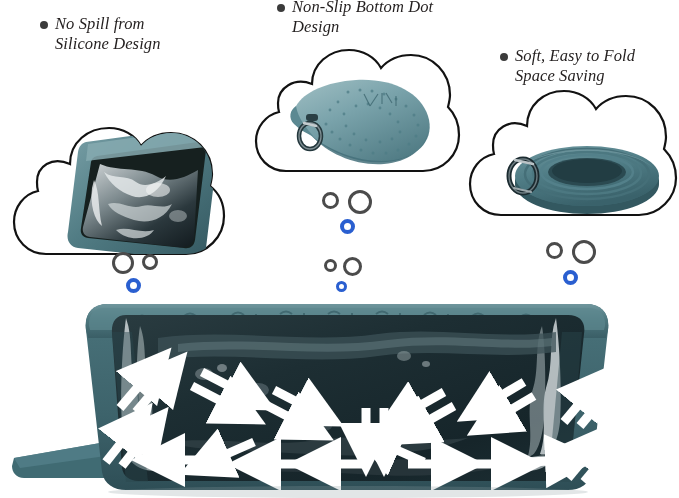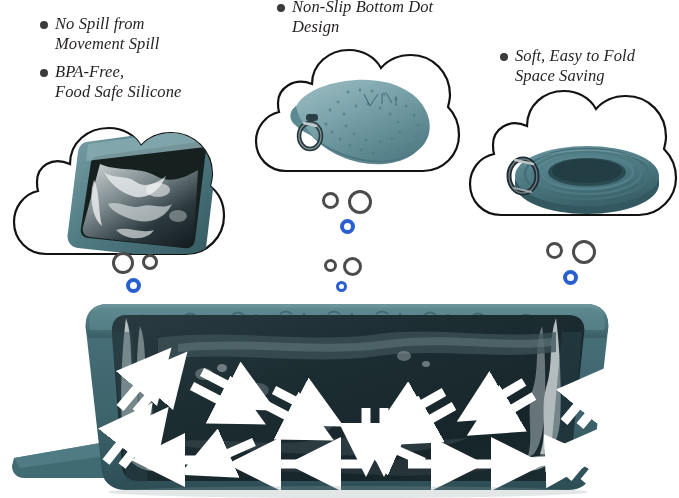--- a/index.html
+++ b/index.html
@@ -58,7 +58,7 @@
     <div class="feat-line">
       <span class="bullet"></span>
       <span class="feat-txt">No Spill from
-Movement Spill</span>
+Silicone Design</span>
     </div>
     <div class="feat-line">
       <span class="bullet"></span>

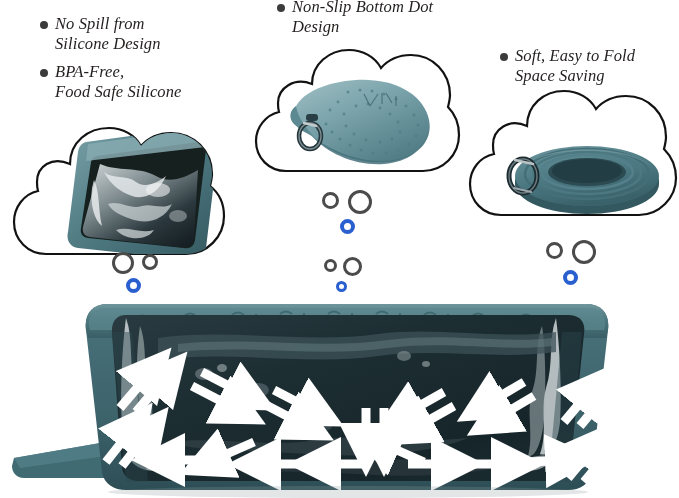--- a/index.html
+++ b/index.html
@@ -59,11 +59,6 @@
       <span class="bullet"></span>
       <span class="feat-txt">No Spill from
 Silicone Design</span>
-    </div>
-    <div class="feat-line">
-      <span class="bullet"></span>
-      <span class="feat-txt">BPA-Free,
-Food Safe Silicone</span>
     </div>
   </div>
 

